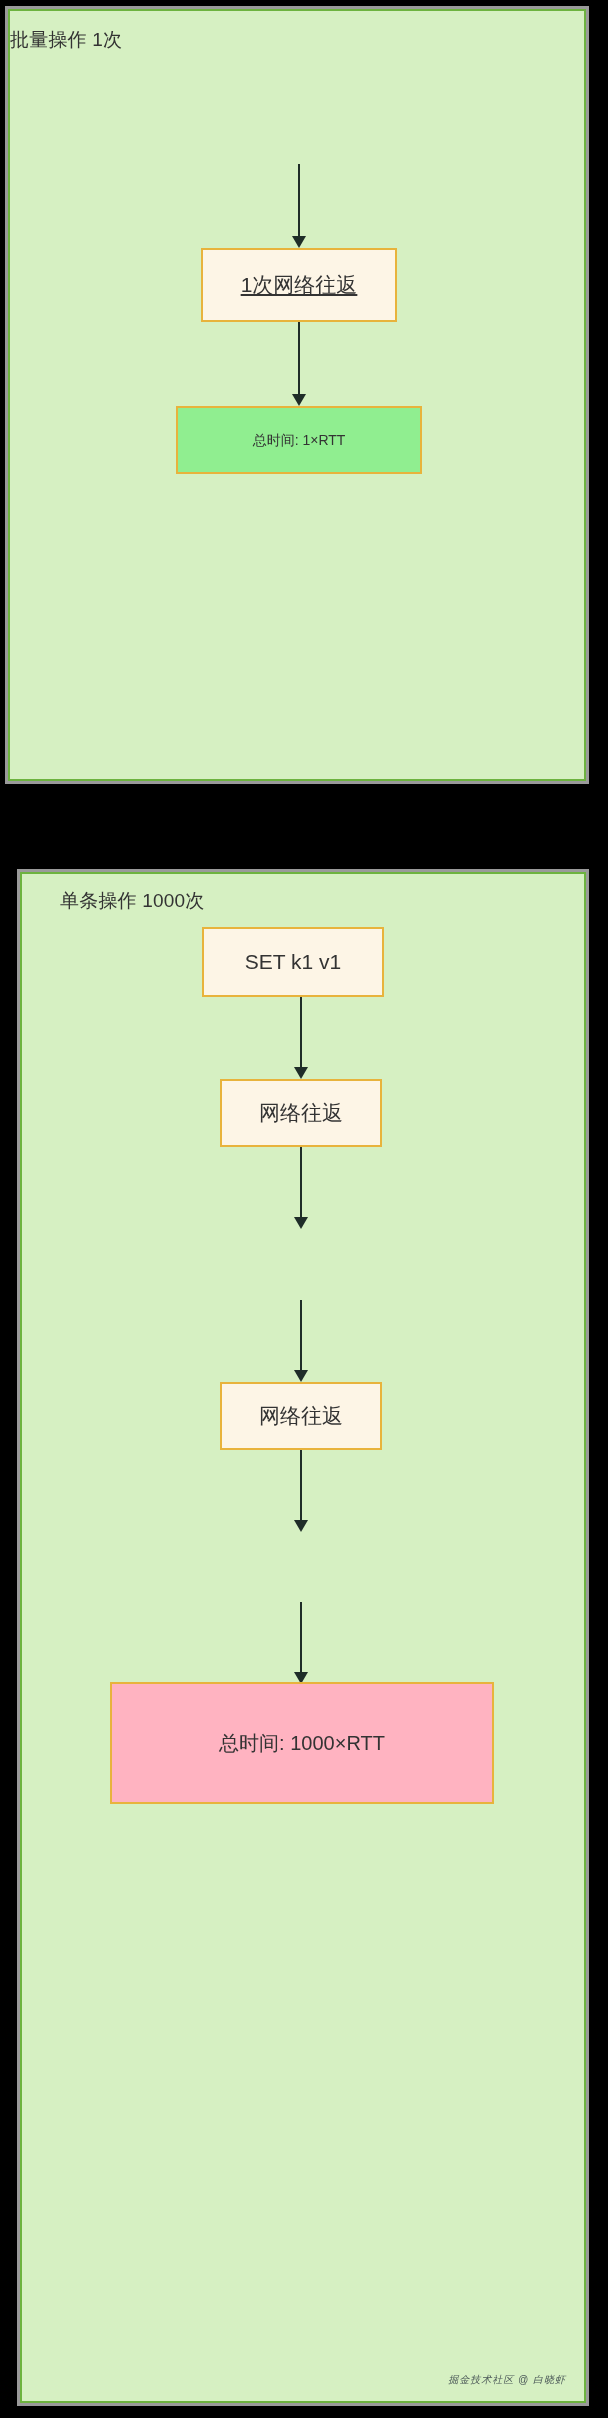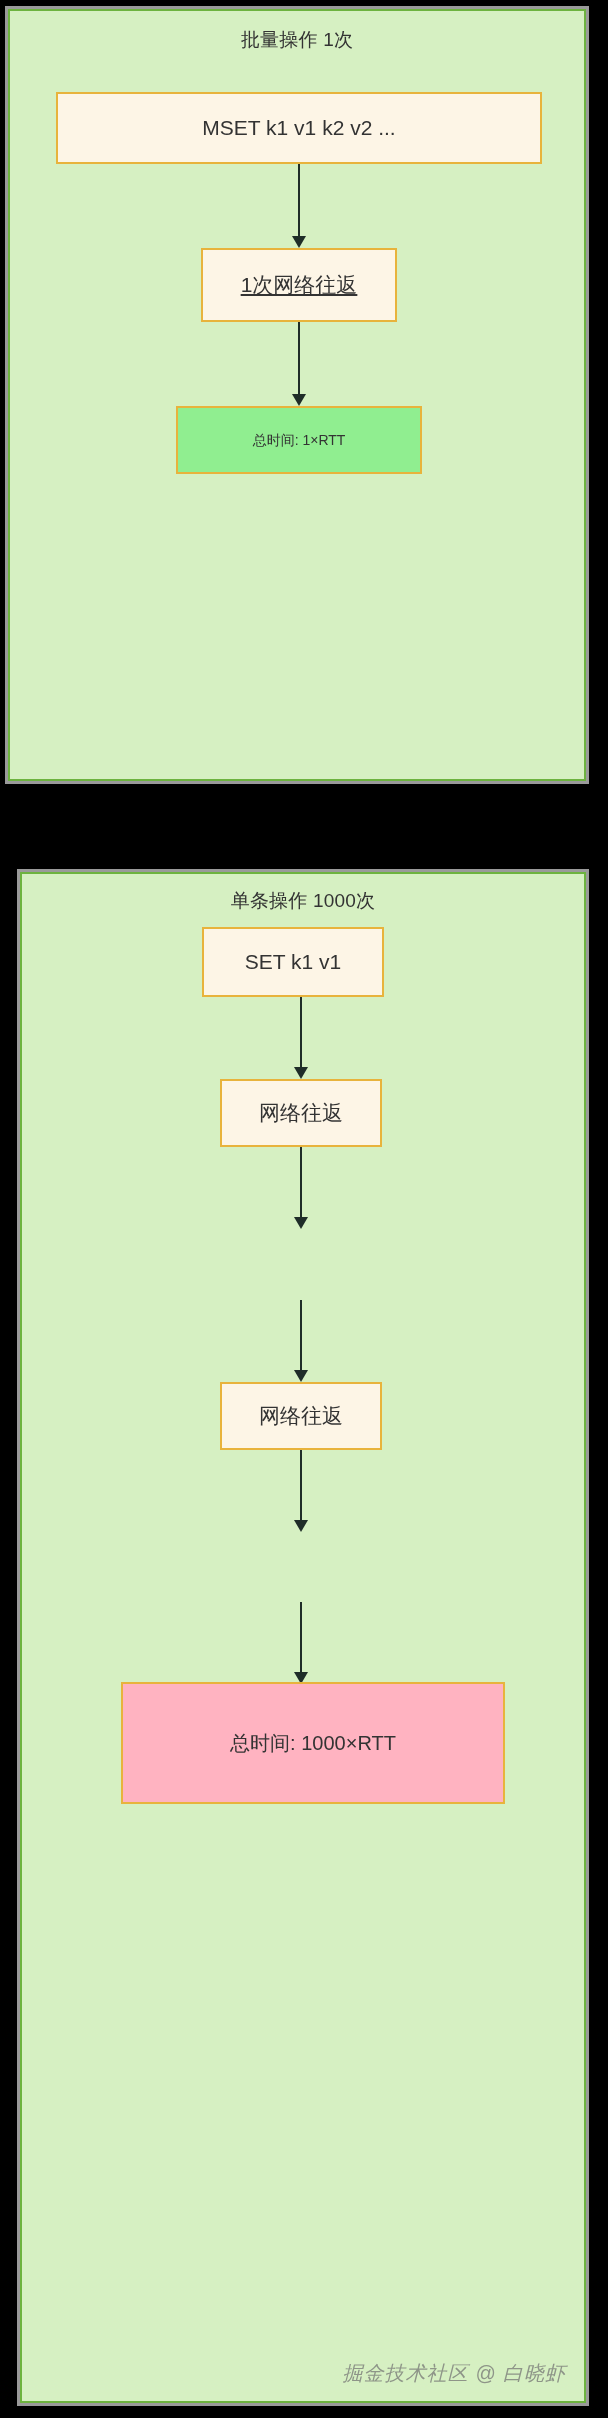--- a/index.html
+++ b/index.html
@@ -46,7 +46,6 @@
     position: absolute;
     left: 0;
     right: 0;
-    text-align: center;
     font-size: 19px;
     color: #333333;
     letter-spacing: 0.2px;

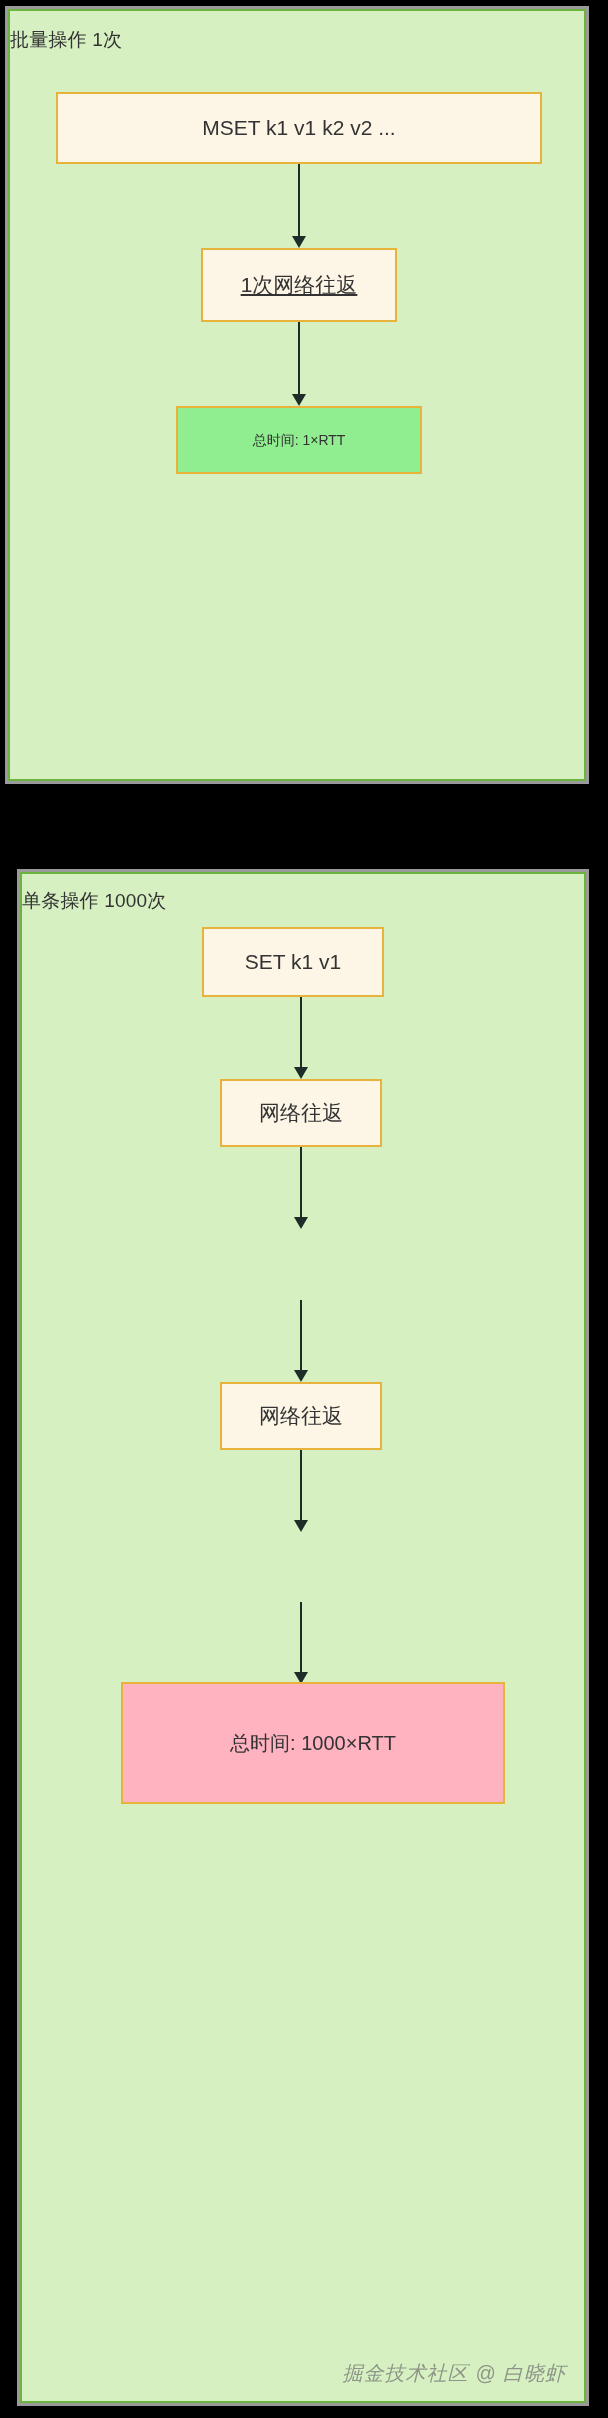--- a/index.html
+++ b/index.html
@@ -122,7 +122,6 @@
 
     <div class="panel-title">批量操作 1次</div>
 
-    <div class="node" style="left:46px; top:81px; width:486px; height:72px;">MSET k1 v1 k2 v2 ...</div>
 
     <div class="arrow" style="left:280px; top:153px; height:84px;">
       <div class="shaft" style="height:72px;"></div>

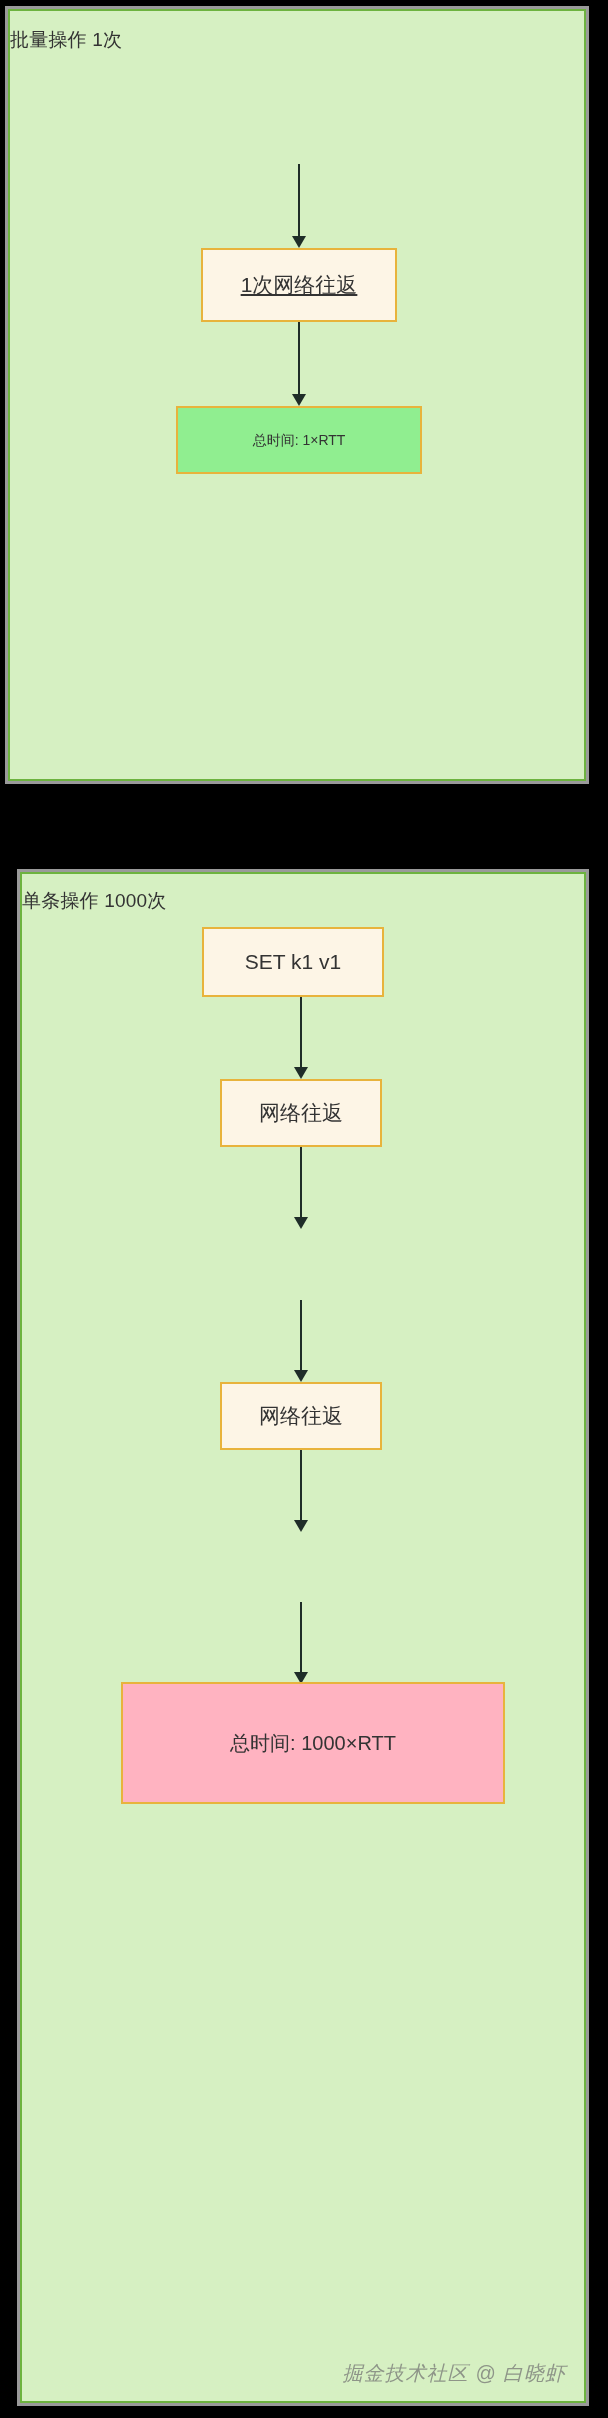--- a/index.html
+++ b/index.html
@@ -52,7 +52,7 @@
     white-space: nowrap;
   }
   .panel-1 .panel-title { top: 16px; }
-  .panel-2 .panel-title { top: 14px; }
+  .panel-2 .panel-title { top: 14px; margin-left: 38px; }
 
   
   .node {

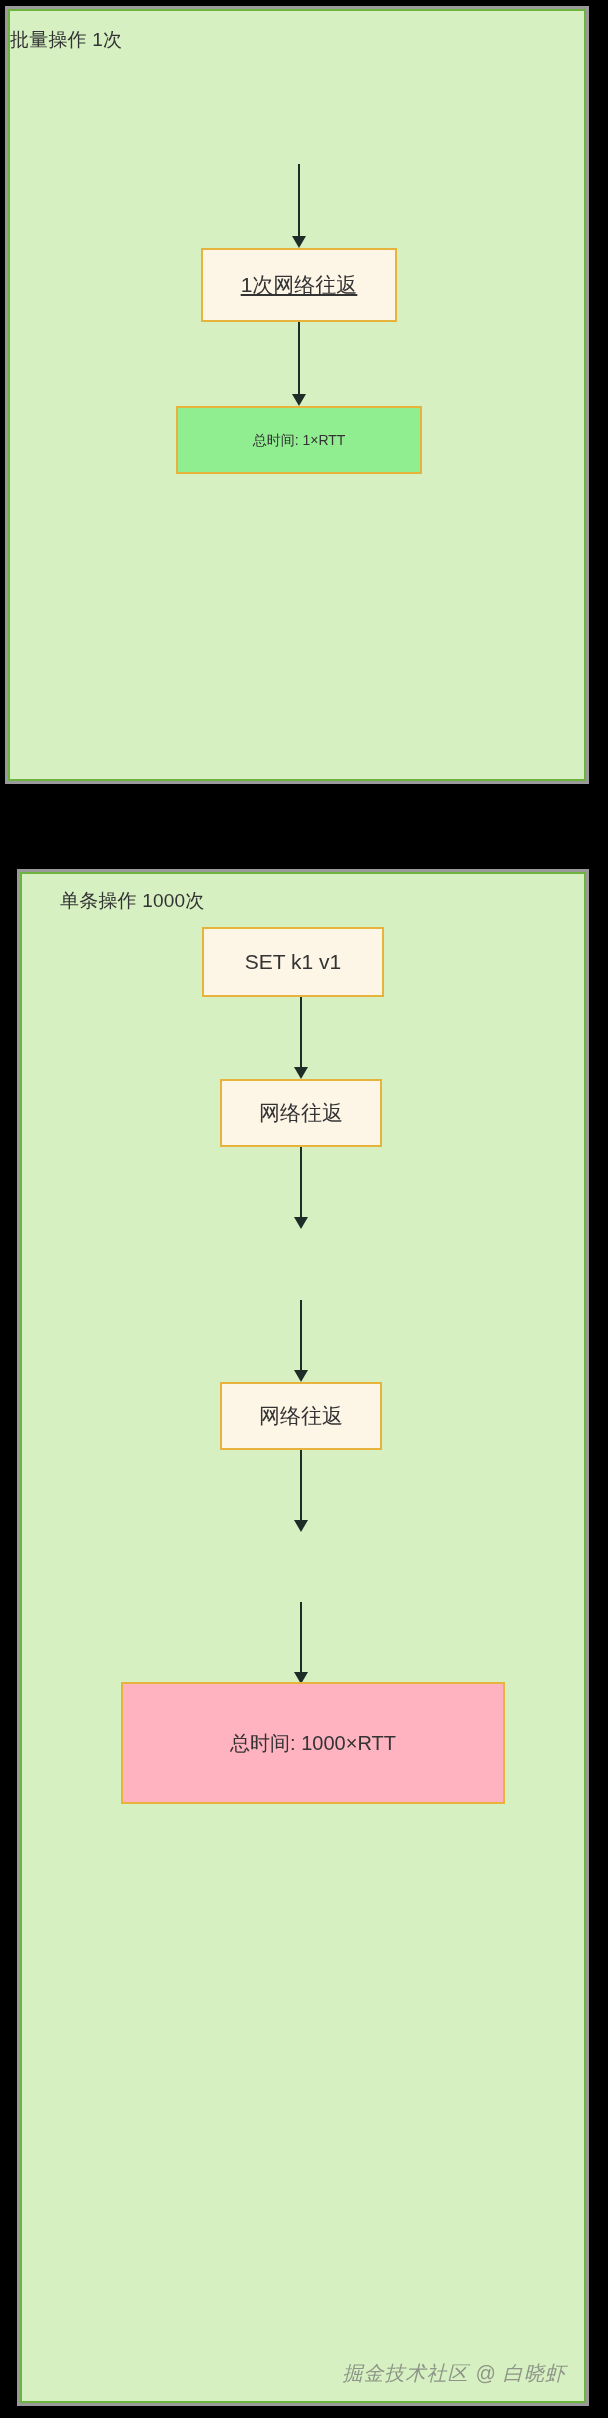--- a/index.html
+++ b/index.html
@@ -175,7 +175,7 @@
       <div class="head" style="top:70px;"></div>
     </div>
 
-    <div class="node result-pink" style="left:88px; top:808px; width:384px; height:122px;margin-left:11px;">总时间: 1000×RTT</div>
+    <div class="node result-pink" style="left:88px; top:808px; width:384px; height:122px;">总时间: 1000×RTT</div>
 
     <div class="watermark">掘金技术社区 @ 白晓虾</div>
   </div>

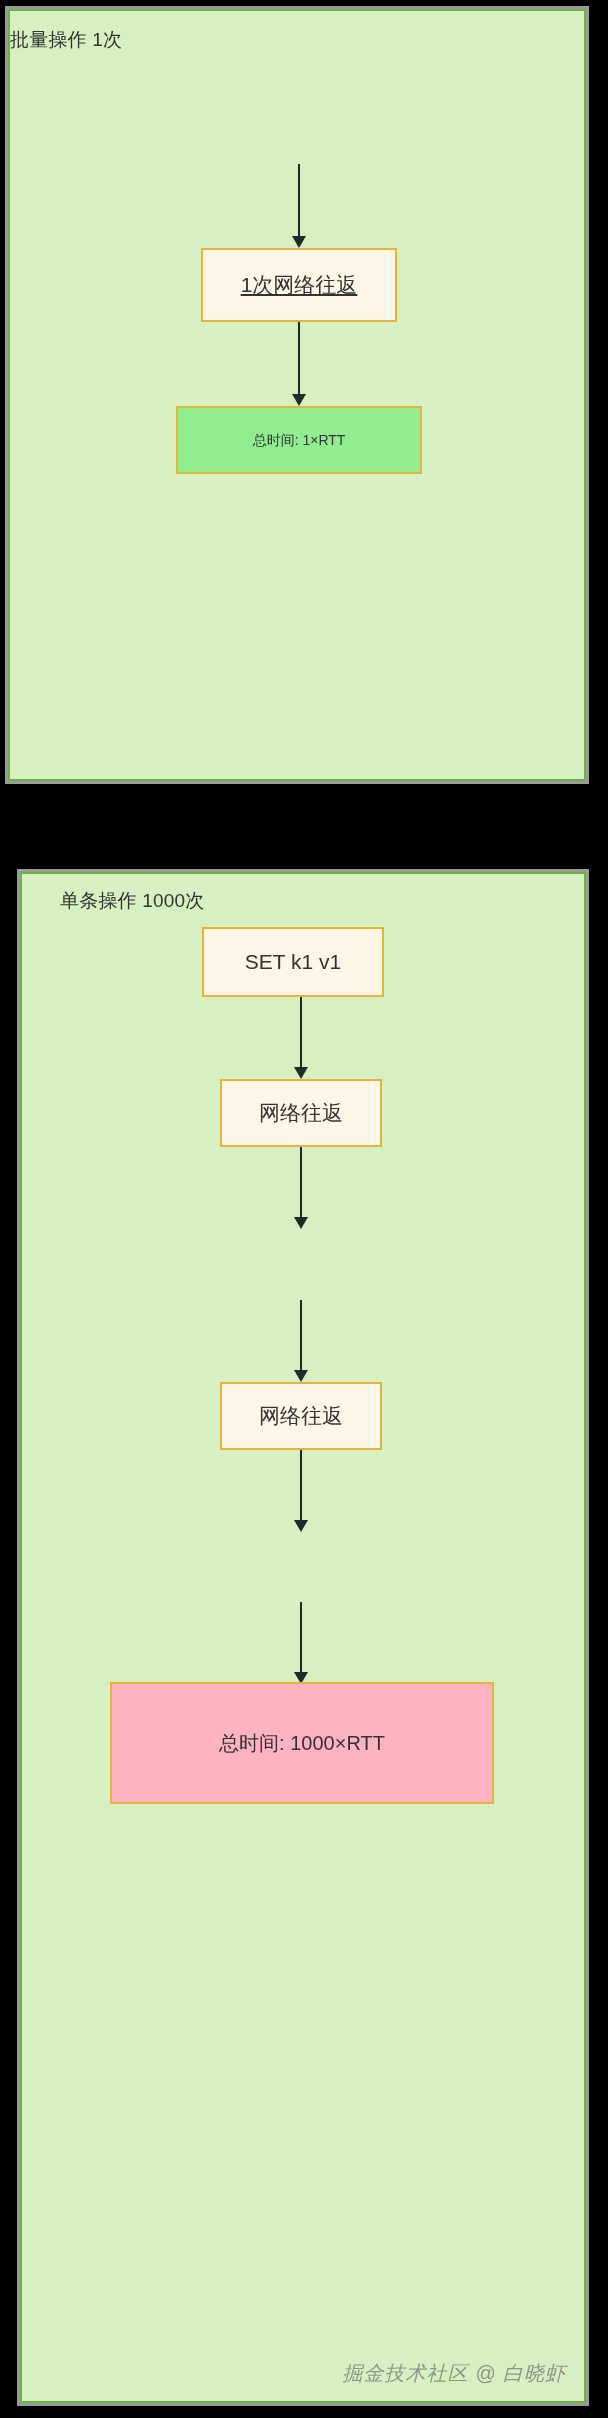--- a/index.html
+++ b/index.html
@@ -105,8 +105,8 @@
     position: absolute;
     right: 18px;
     bottom: 14px;
-    font-size: 20px;
-    color: #737373;
+    font-size: 10px;
+    color: #0f172a;
     opacity: 0.72;
     font-style: italic;
     white-space: nowrap;

